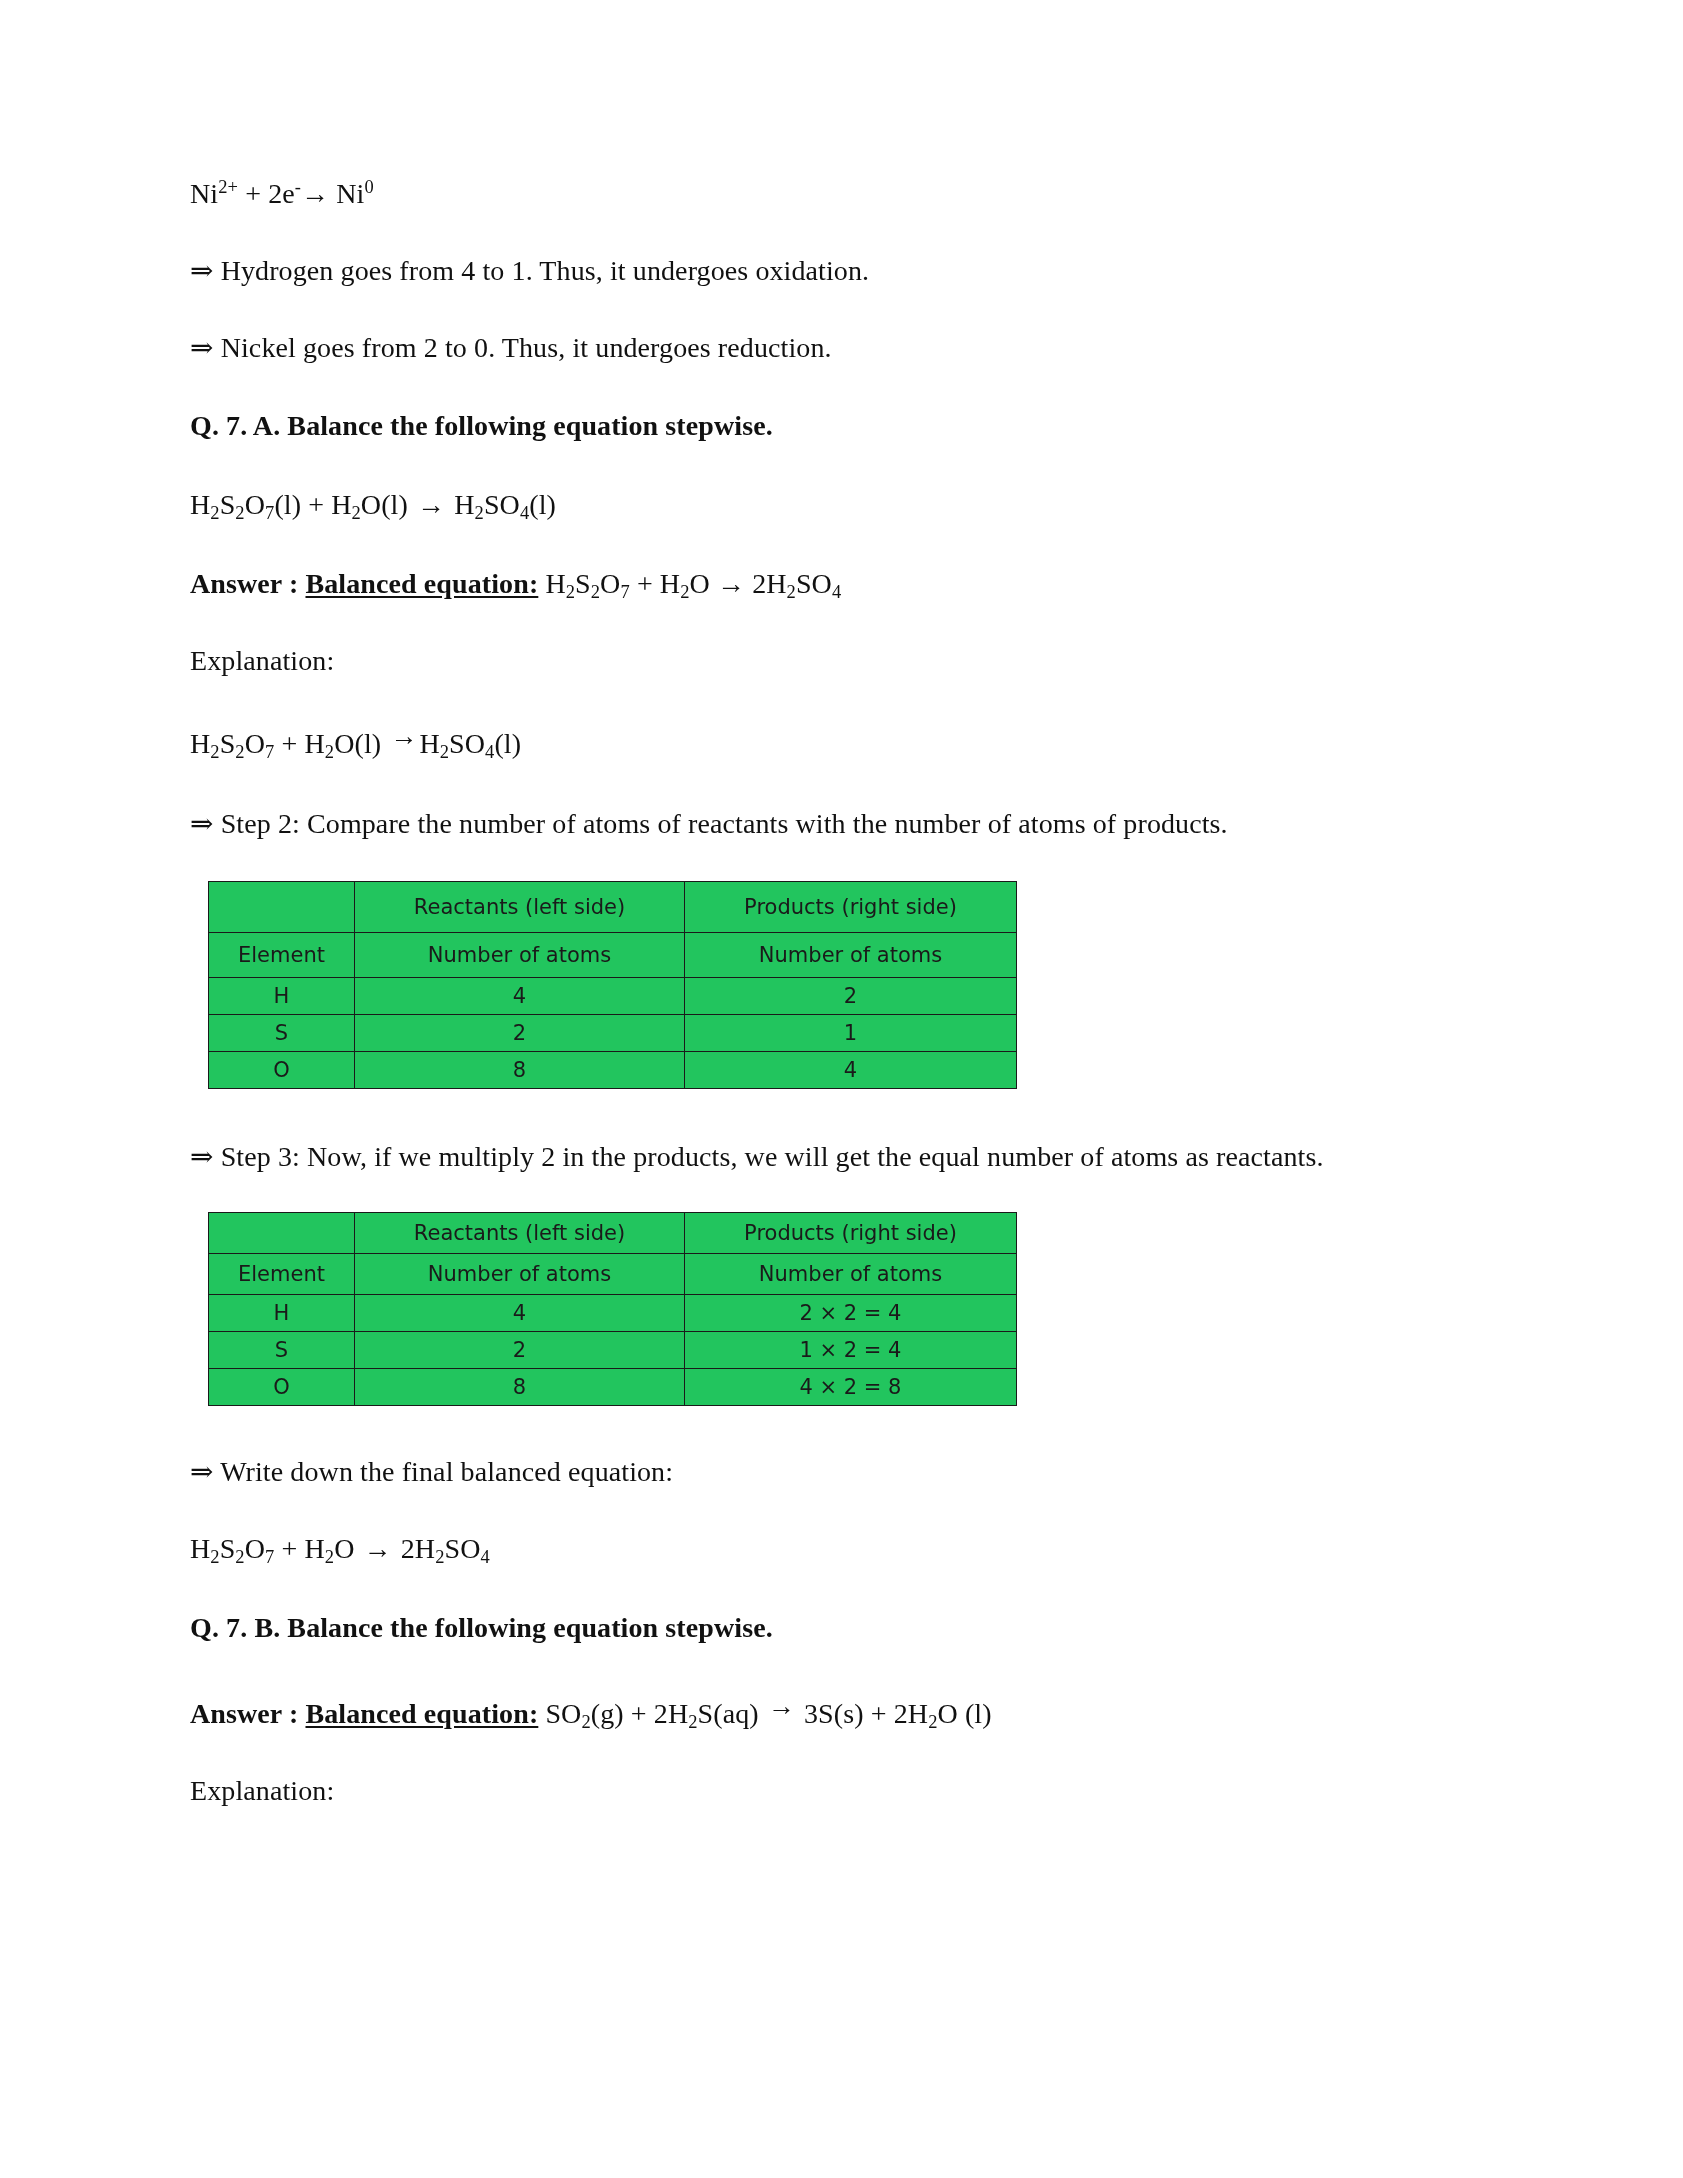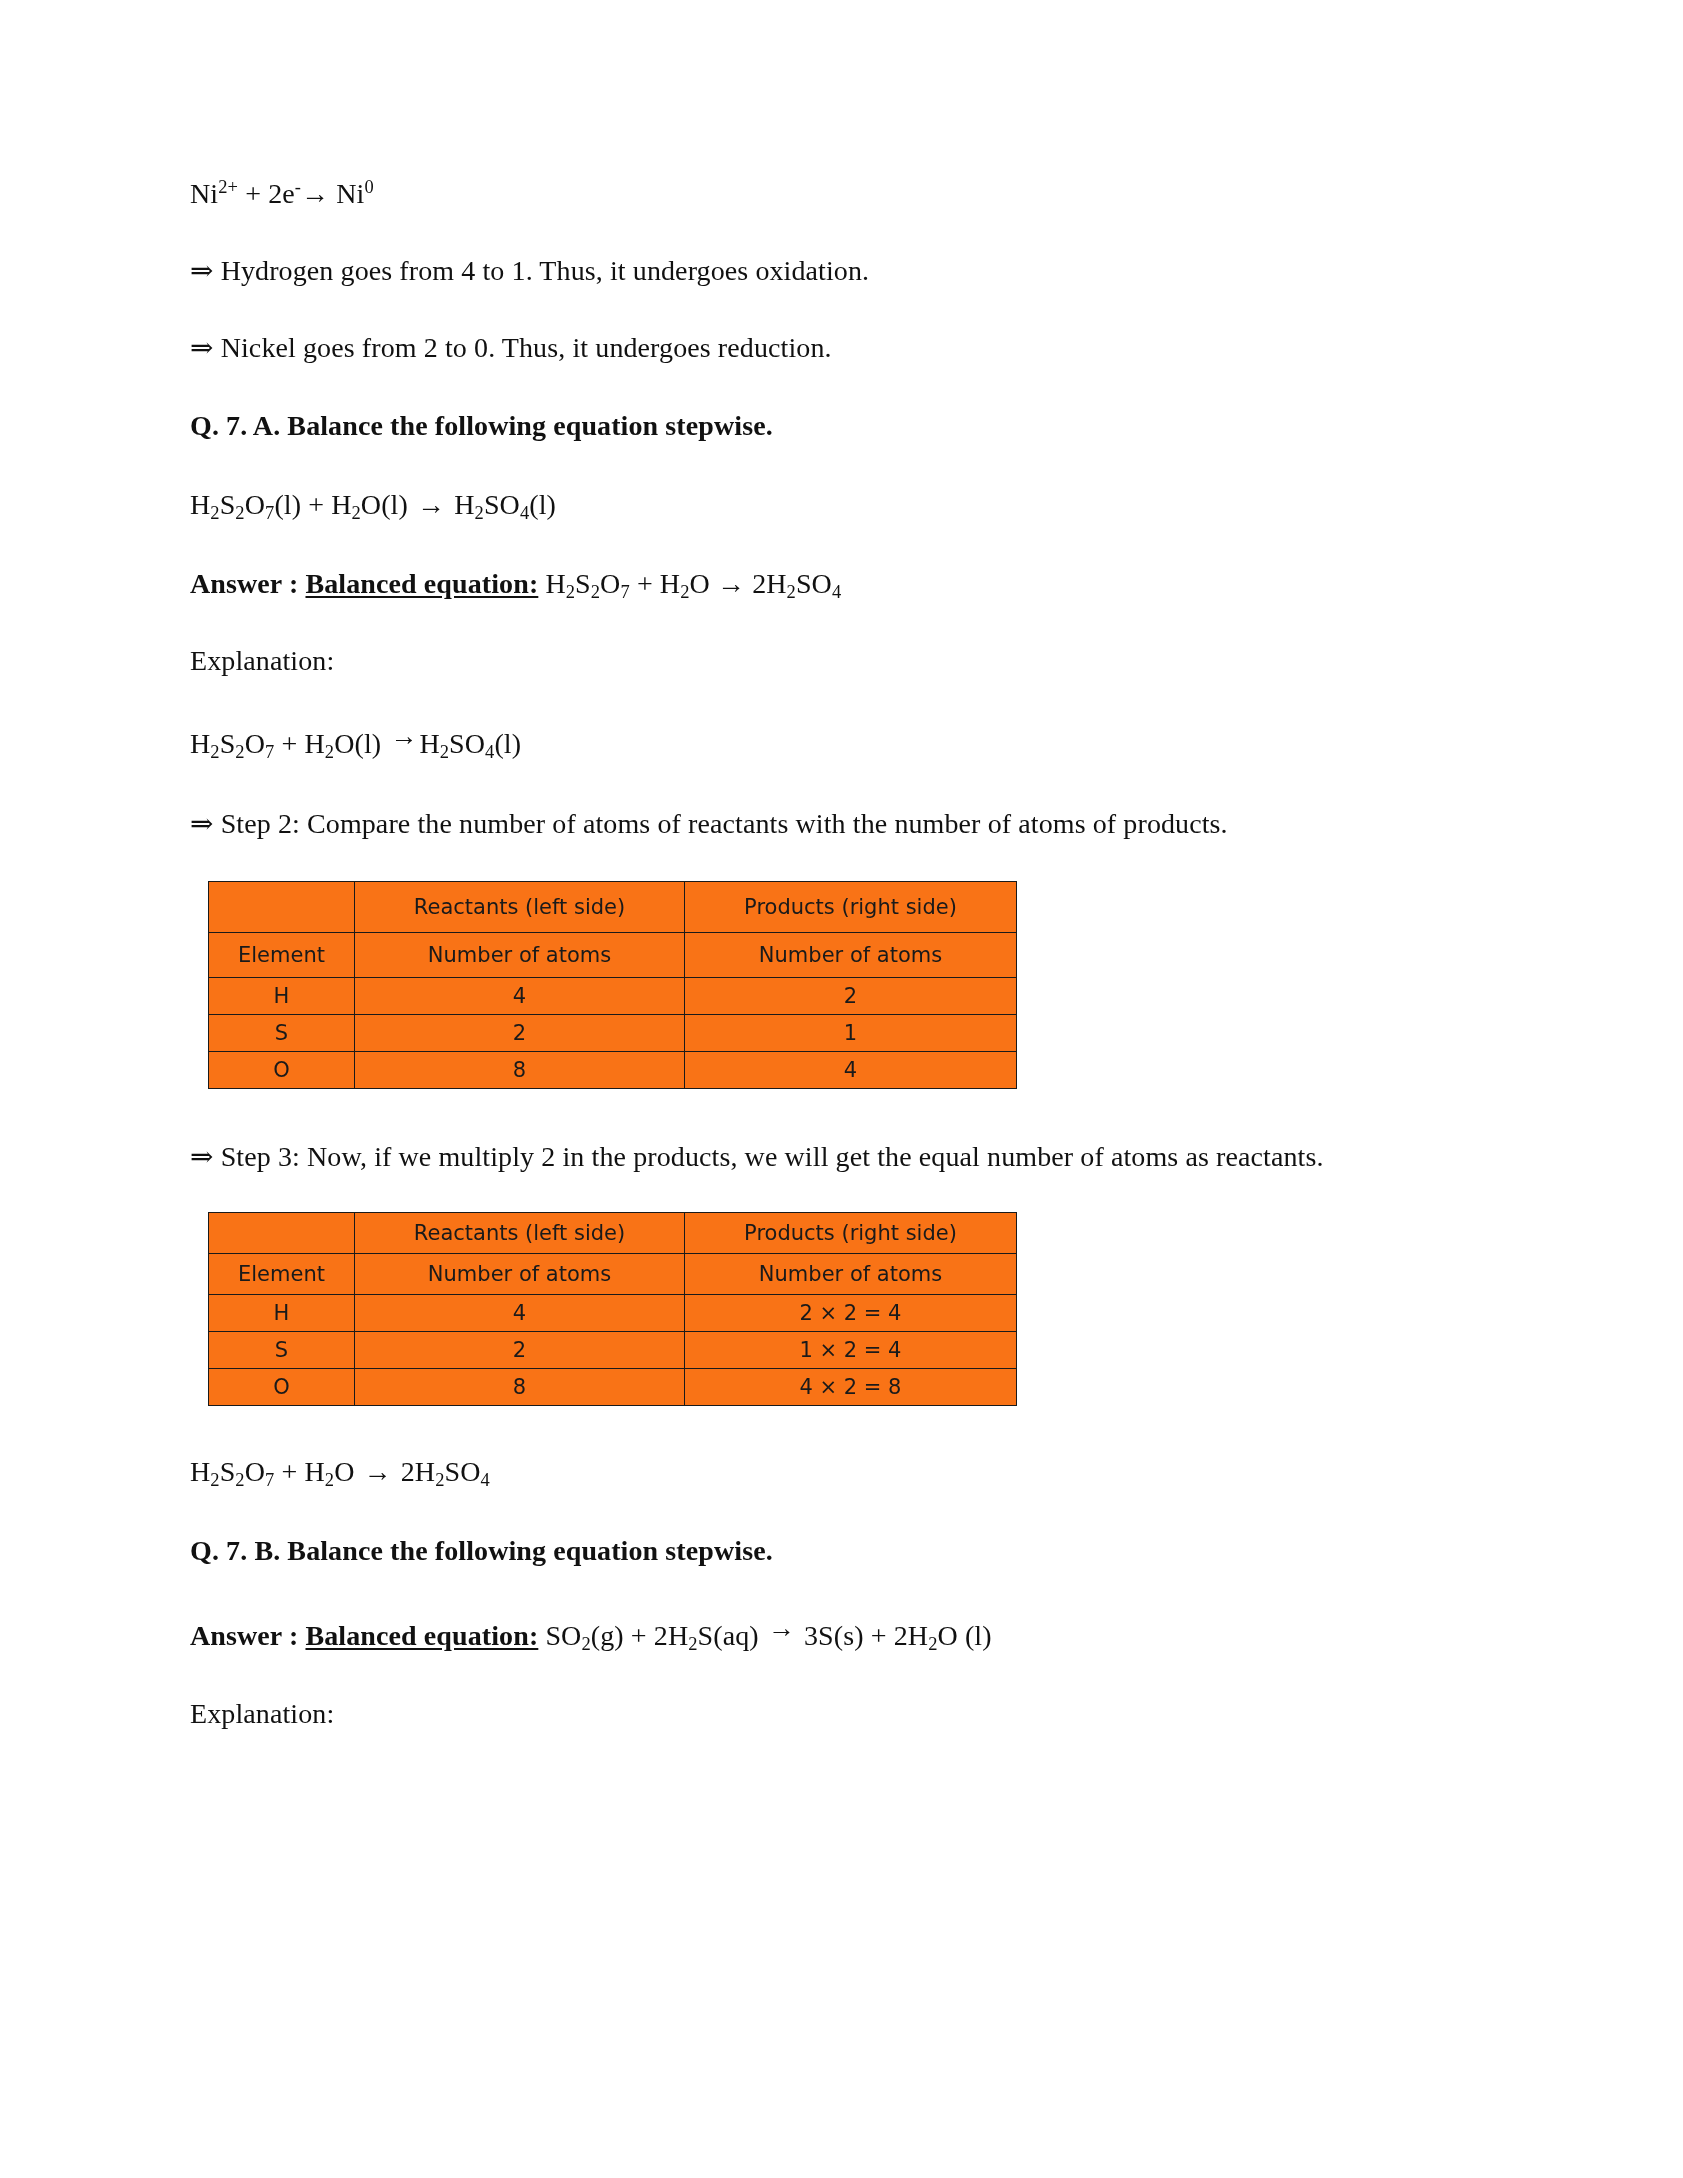--- a/index.html
+++ b/index.html
@@ -86,7 +86,7 @@
     font-size: 21px;
     color: #1a1a1a;
     margin: 0 0 0 18px;
-    background: #f97316;
+    background: #22c55e;
   }
   .atable td, .atable th {
     border: 1.6px solid #1a1a1a;

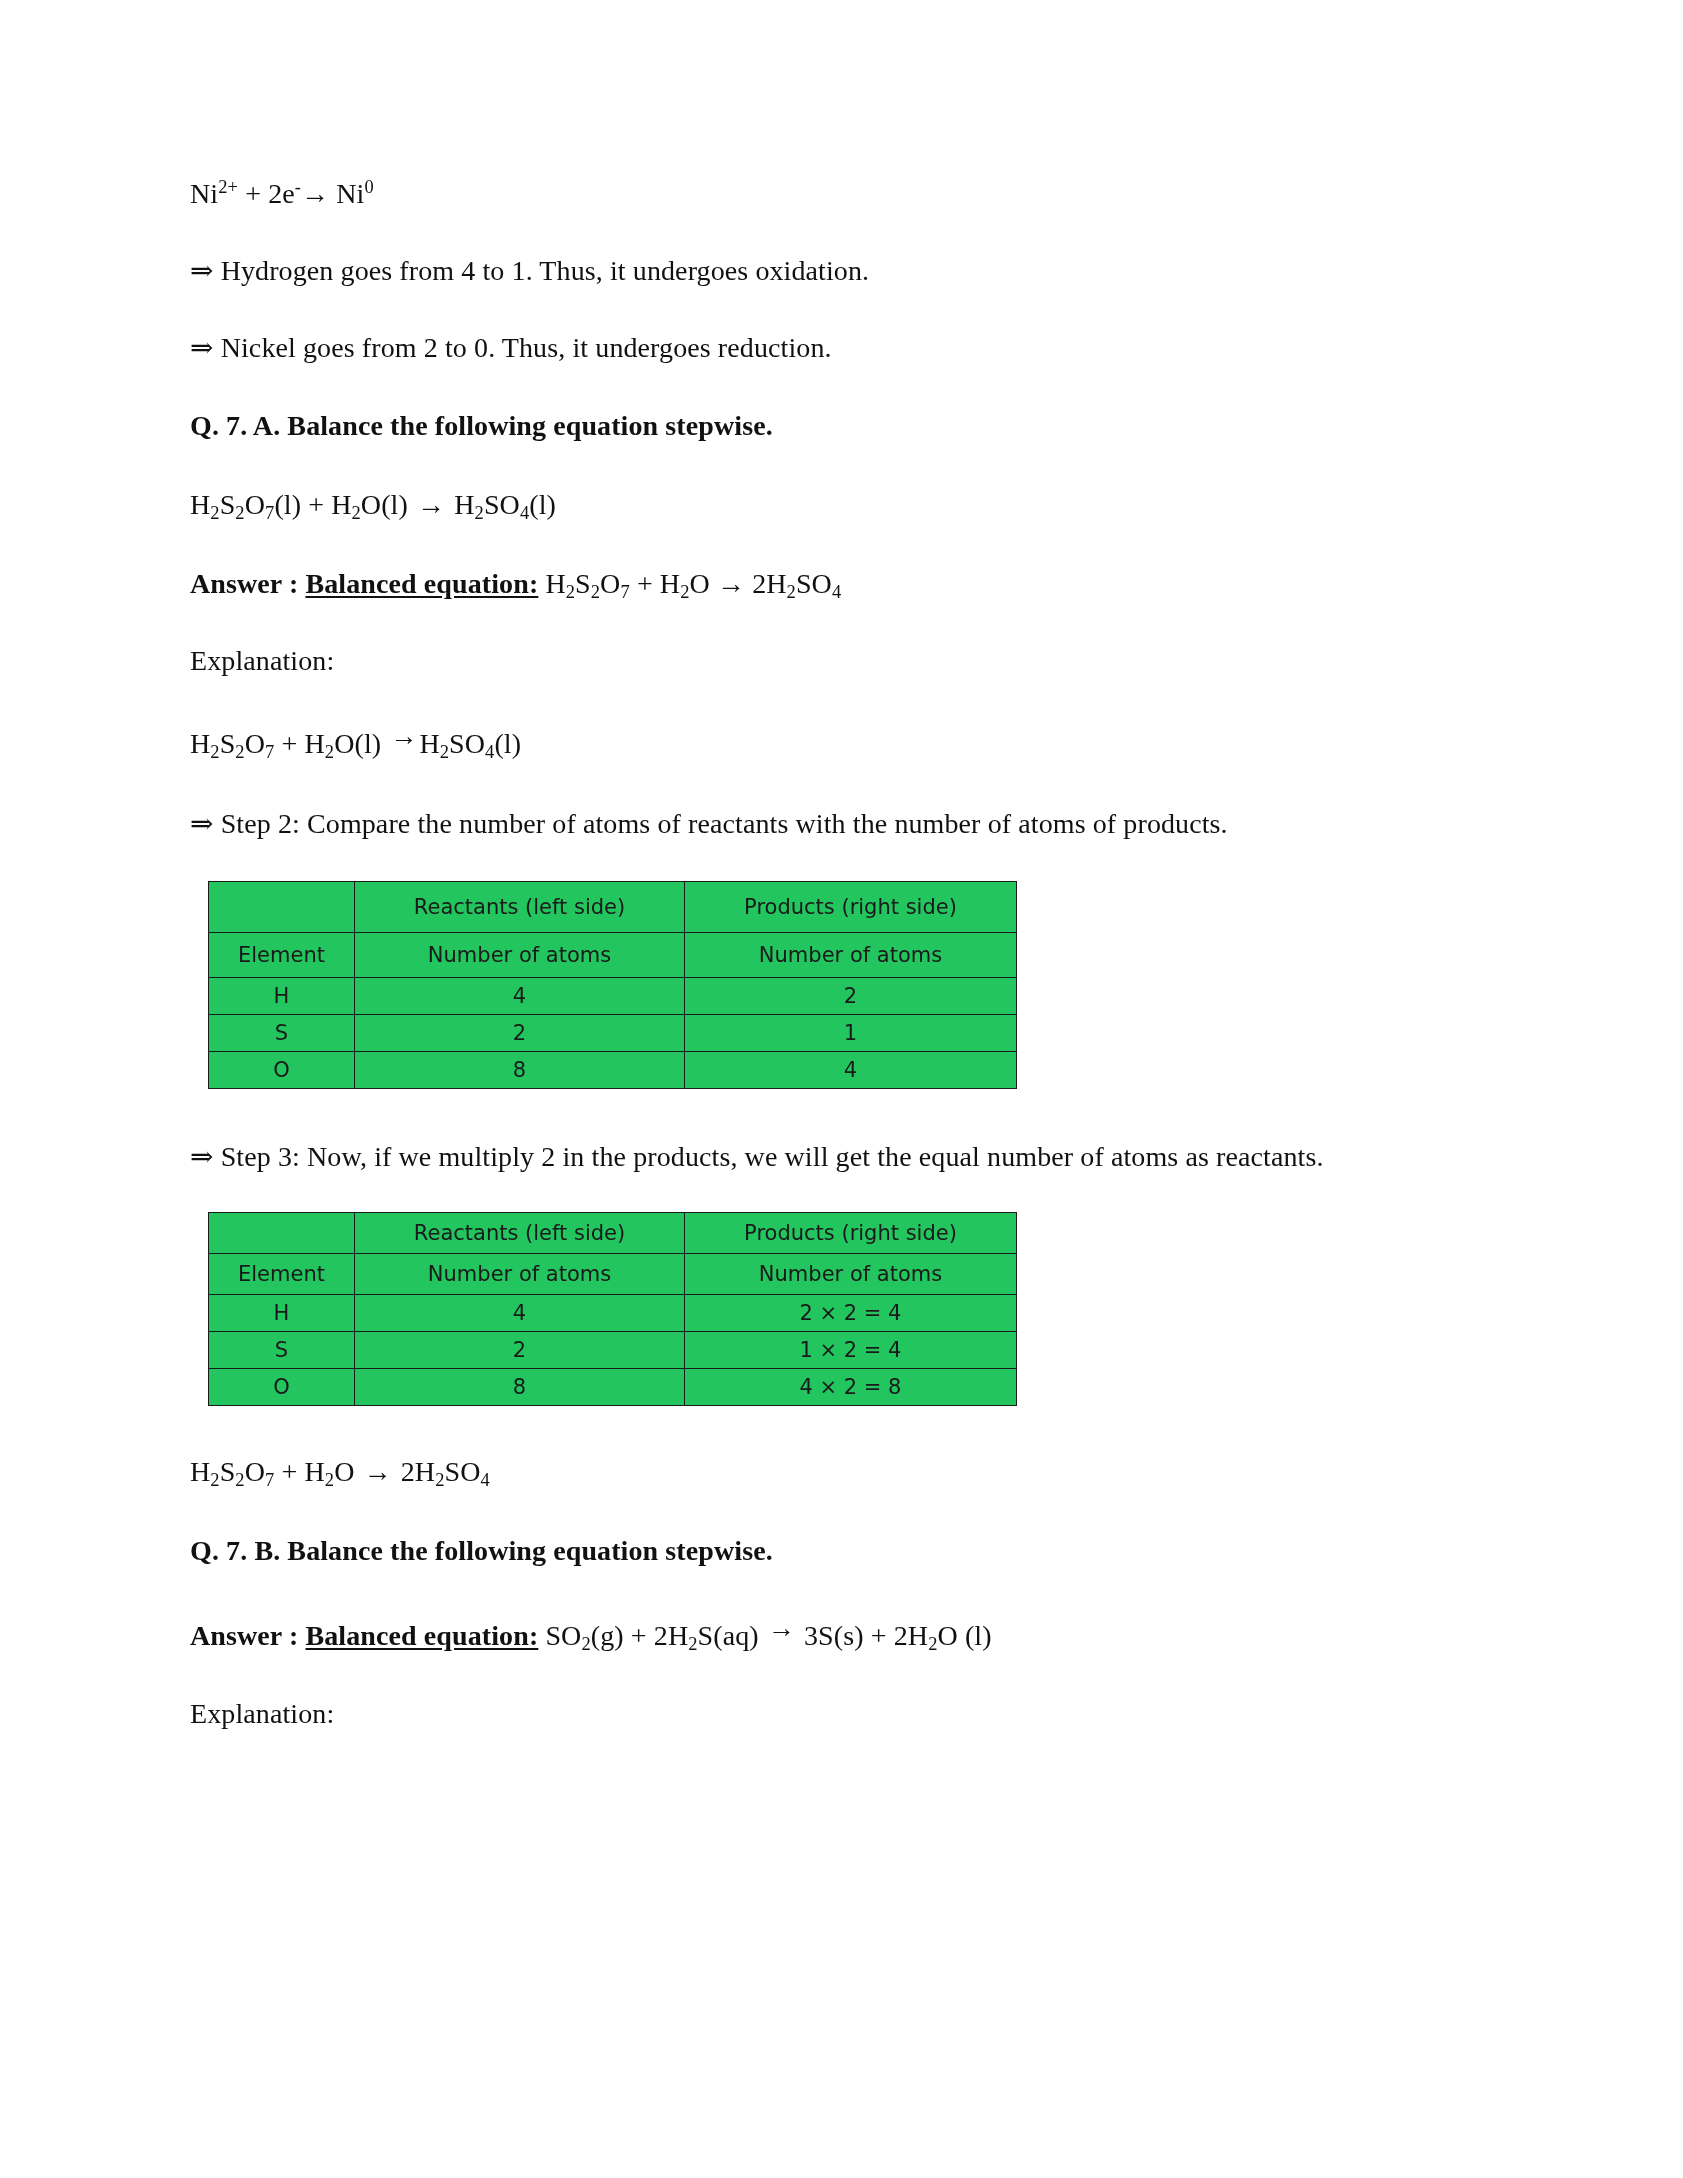--- a/index.html
+++ b/index.html
@@ -208,6 +208,7 @@
       </table>
     </div>
 
+    <p class="para">⇒ Write down the final balanced equation:</p>
 
     <p class="para eq">
       H<sub>2</sub>S<sub>2</sub>O<sub>7</sub> + H<sub>2</sub>O <span class="darr">→</span> 2H<sub>2</sub>SO<sub>4</sub>

